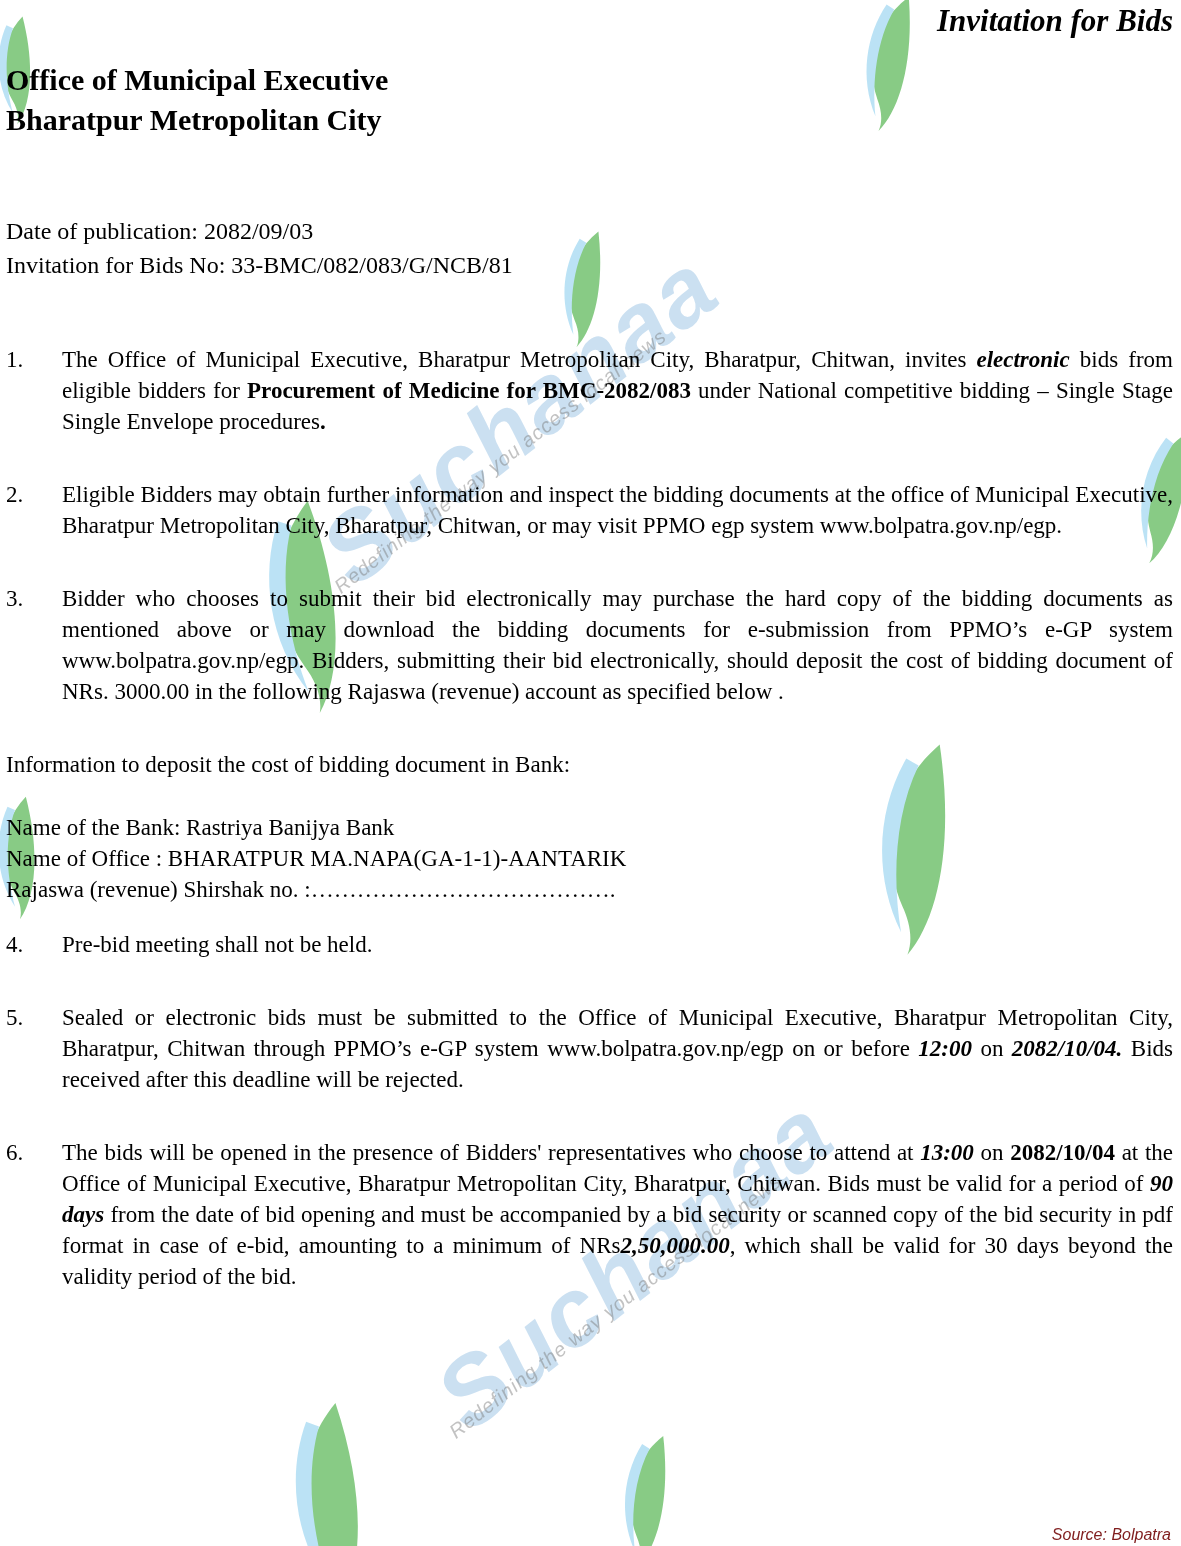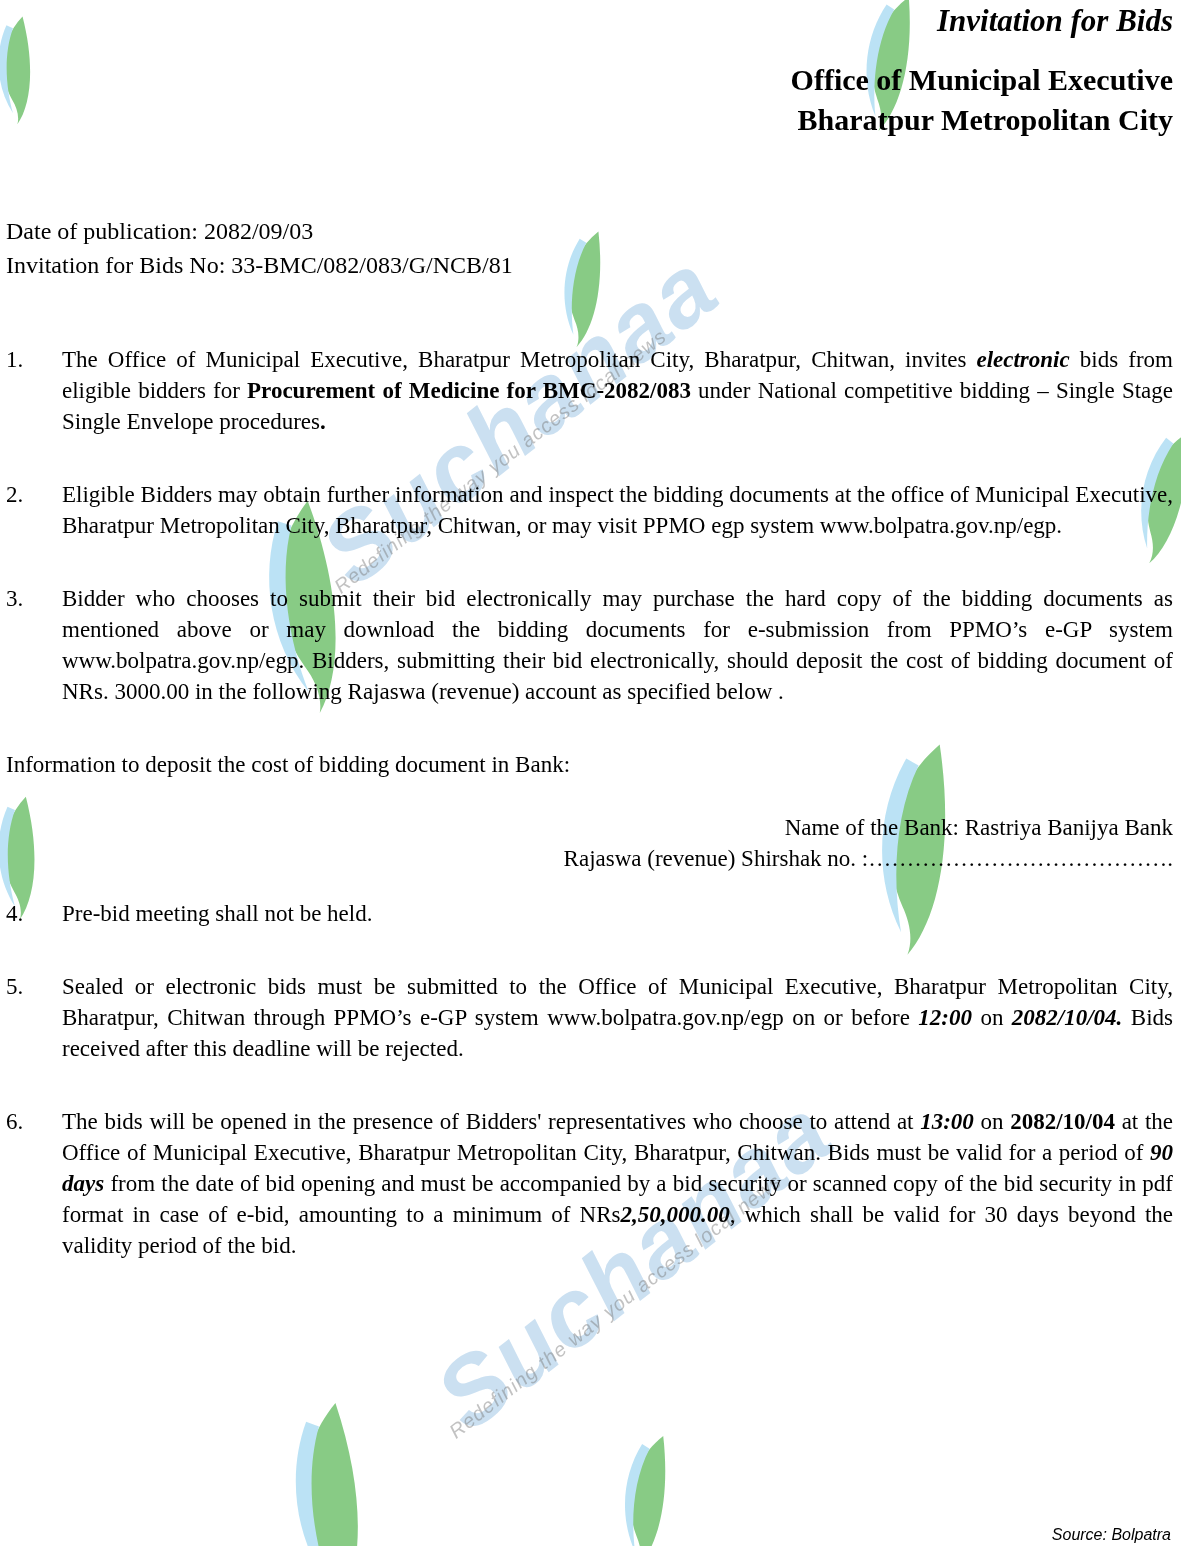--- a/index.html
+++ b/index.html
@@ -21,7 +21,7 @@
     margin:0 0 20px 0;
     font-style:italic;
   }
-  .office-block{text-align:right;font-weight:bold;font-size:30px;line-height:40px;margin:0 0 74px 0;}
+  .office-block{text-align:left;font-weight:bold;font-size:30px;line-height:40px;margin:0 0 74px 0;}
   .date-block{font-size:24px;line-height:34px;margin:0 0 62px 0;}
   
   .block{font-size:23px;line-height:31px;}

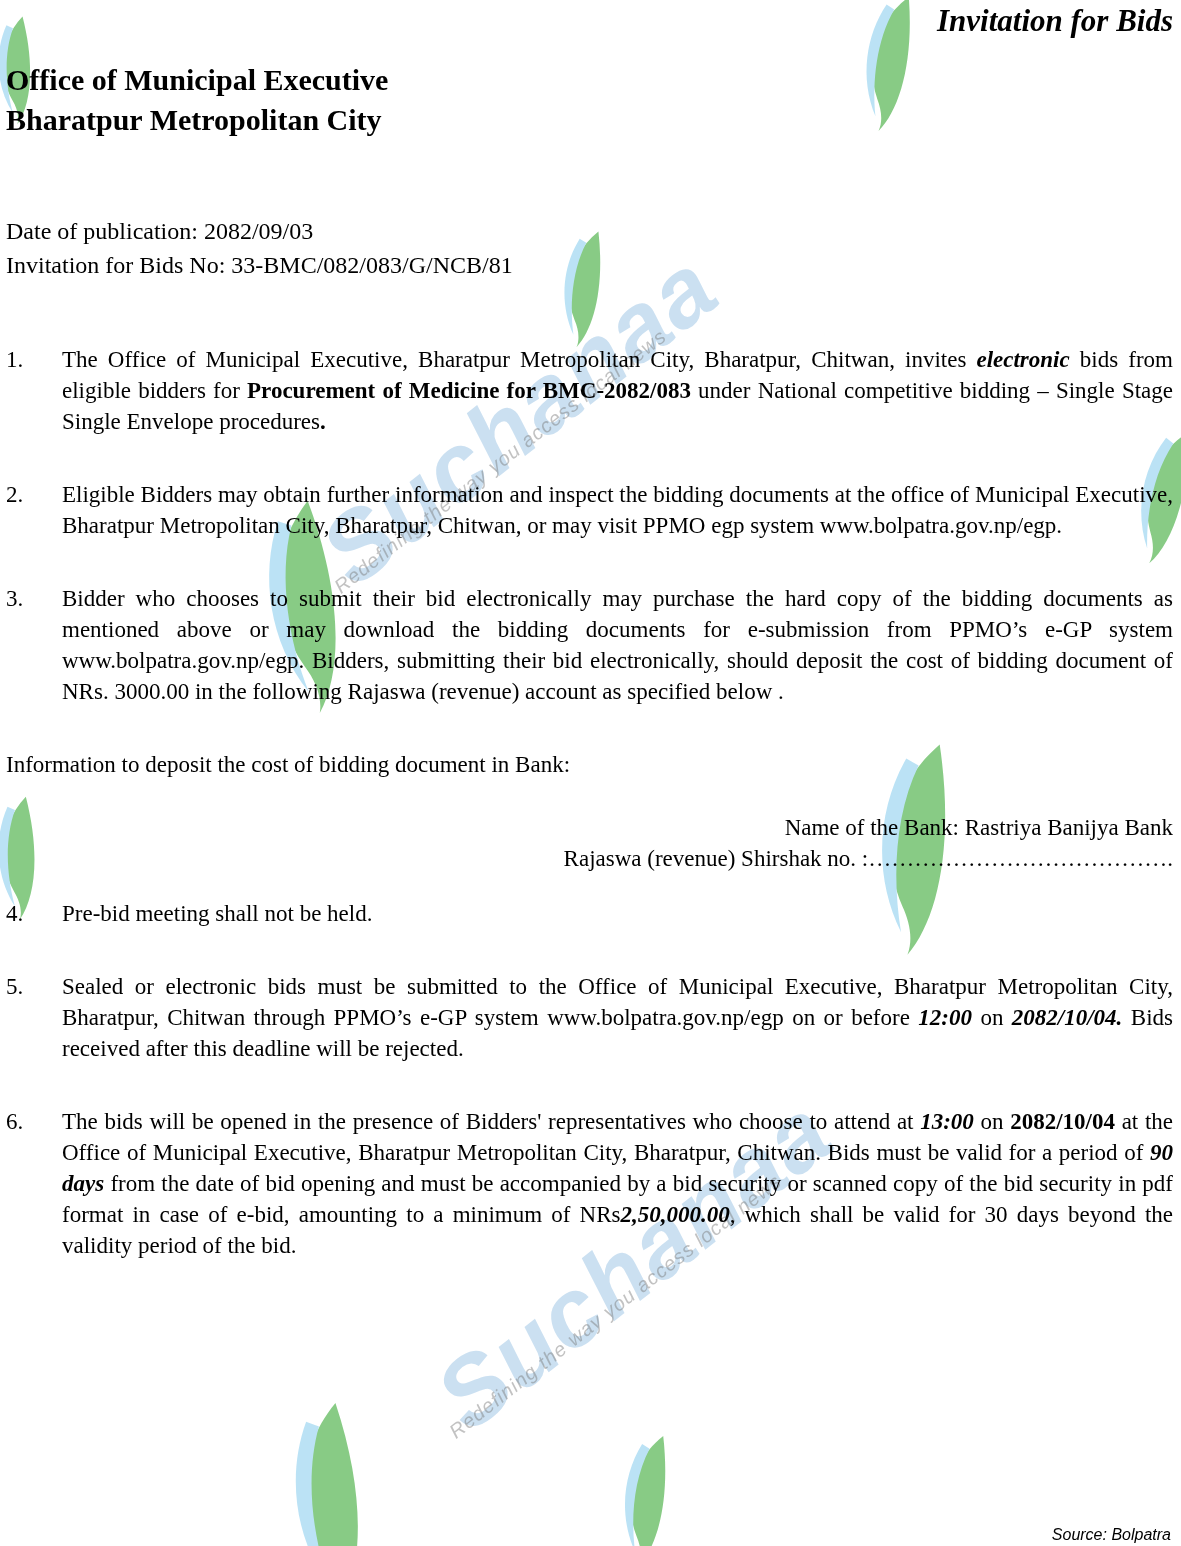--- a/index.html
+++ b/index.html
@@ -29,7 +29,7 @@
   .block.item .num{flex:0 0 56px;}
   .block.item .body{flex:1;text-align:justify;}
   .block.para{margin-bottom:32px;}
-  .block.lines{margin-bottom:24px;text-align:right;}
+  .block.lines{margin-bottom:24px;}
   .block.lines div{margin:0;}
   .b{font-weight:bold;}
   .i{font-style:italic;}

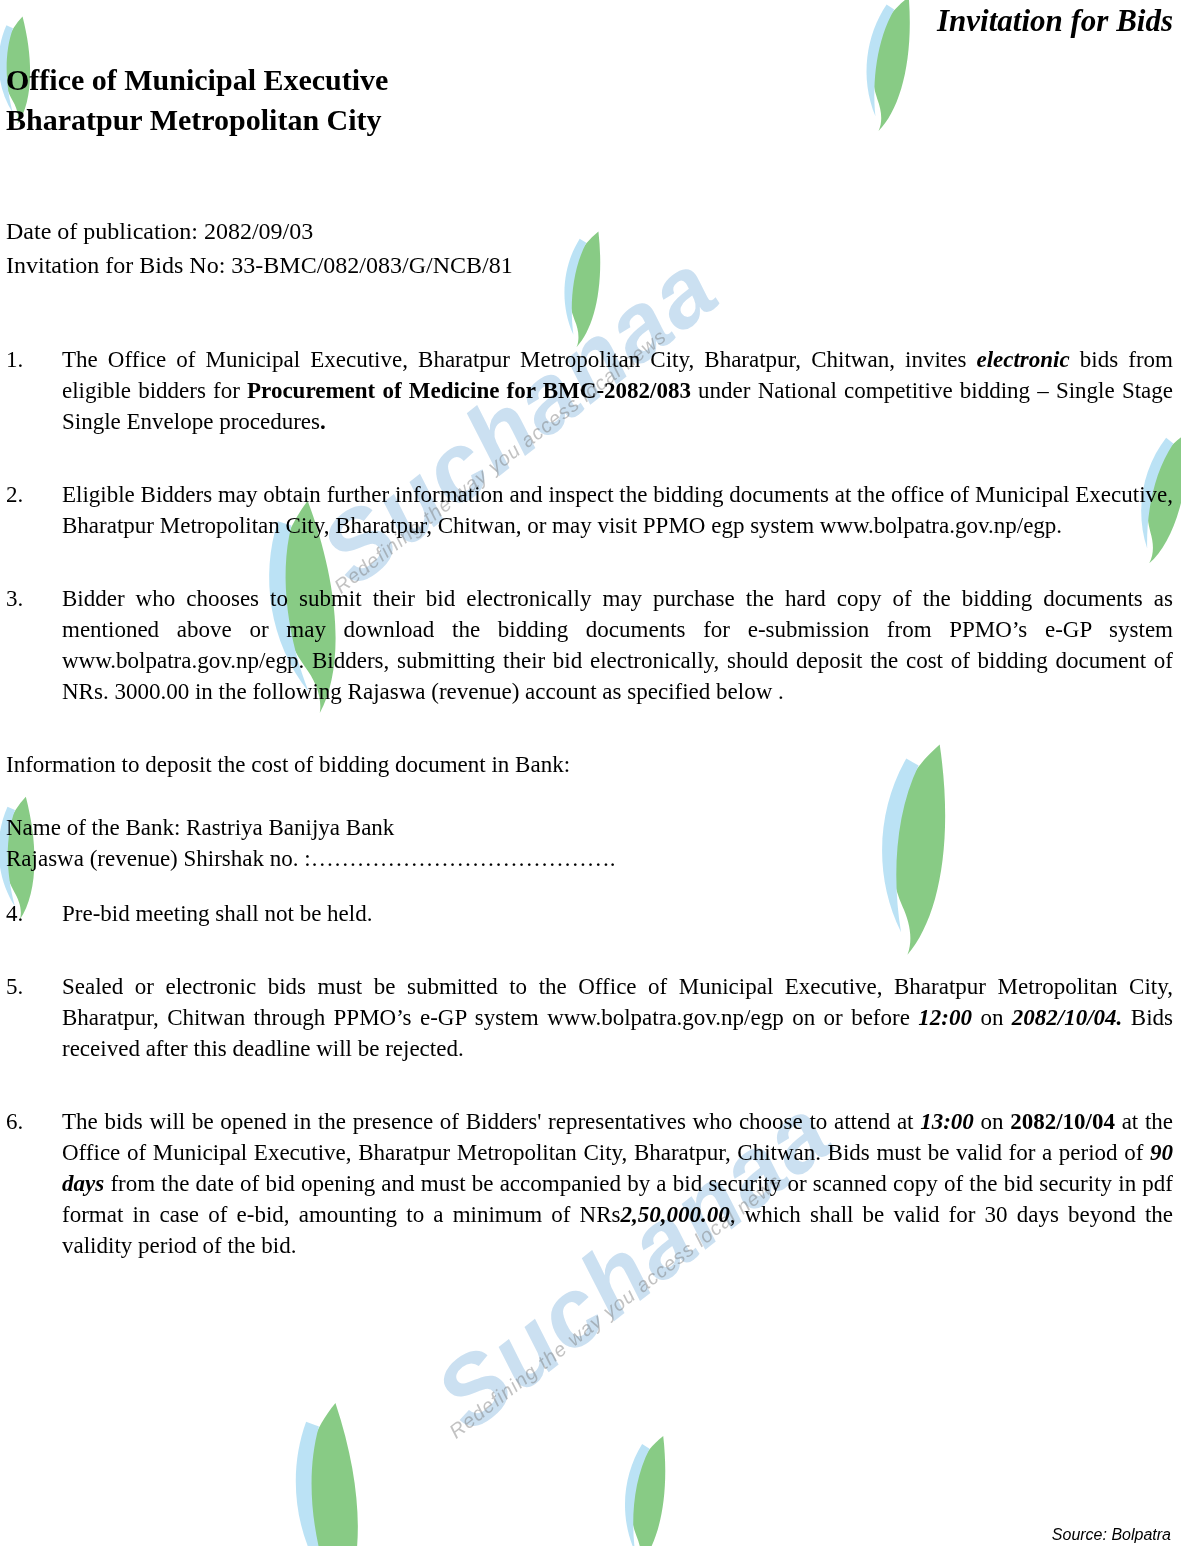--- a/index.html
+++ b/index.html
@@ -135,6 +135,7 @@
         <div class="block para"><span>Information to deposit the cost of bidding document in Bank:</span></div>
         <div class="block lines">
           <div>Name of the Bank: Rastriya Banijya Bank</div>
+          <div>Name of Office : BHARATPUR MA.NAPA(GA-1-1)-AANTARIK</div>
           <div>Rajaswa (revenue) Shirshak no. :………………………………….</div>
         </div>
         <div class="block item">

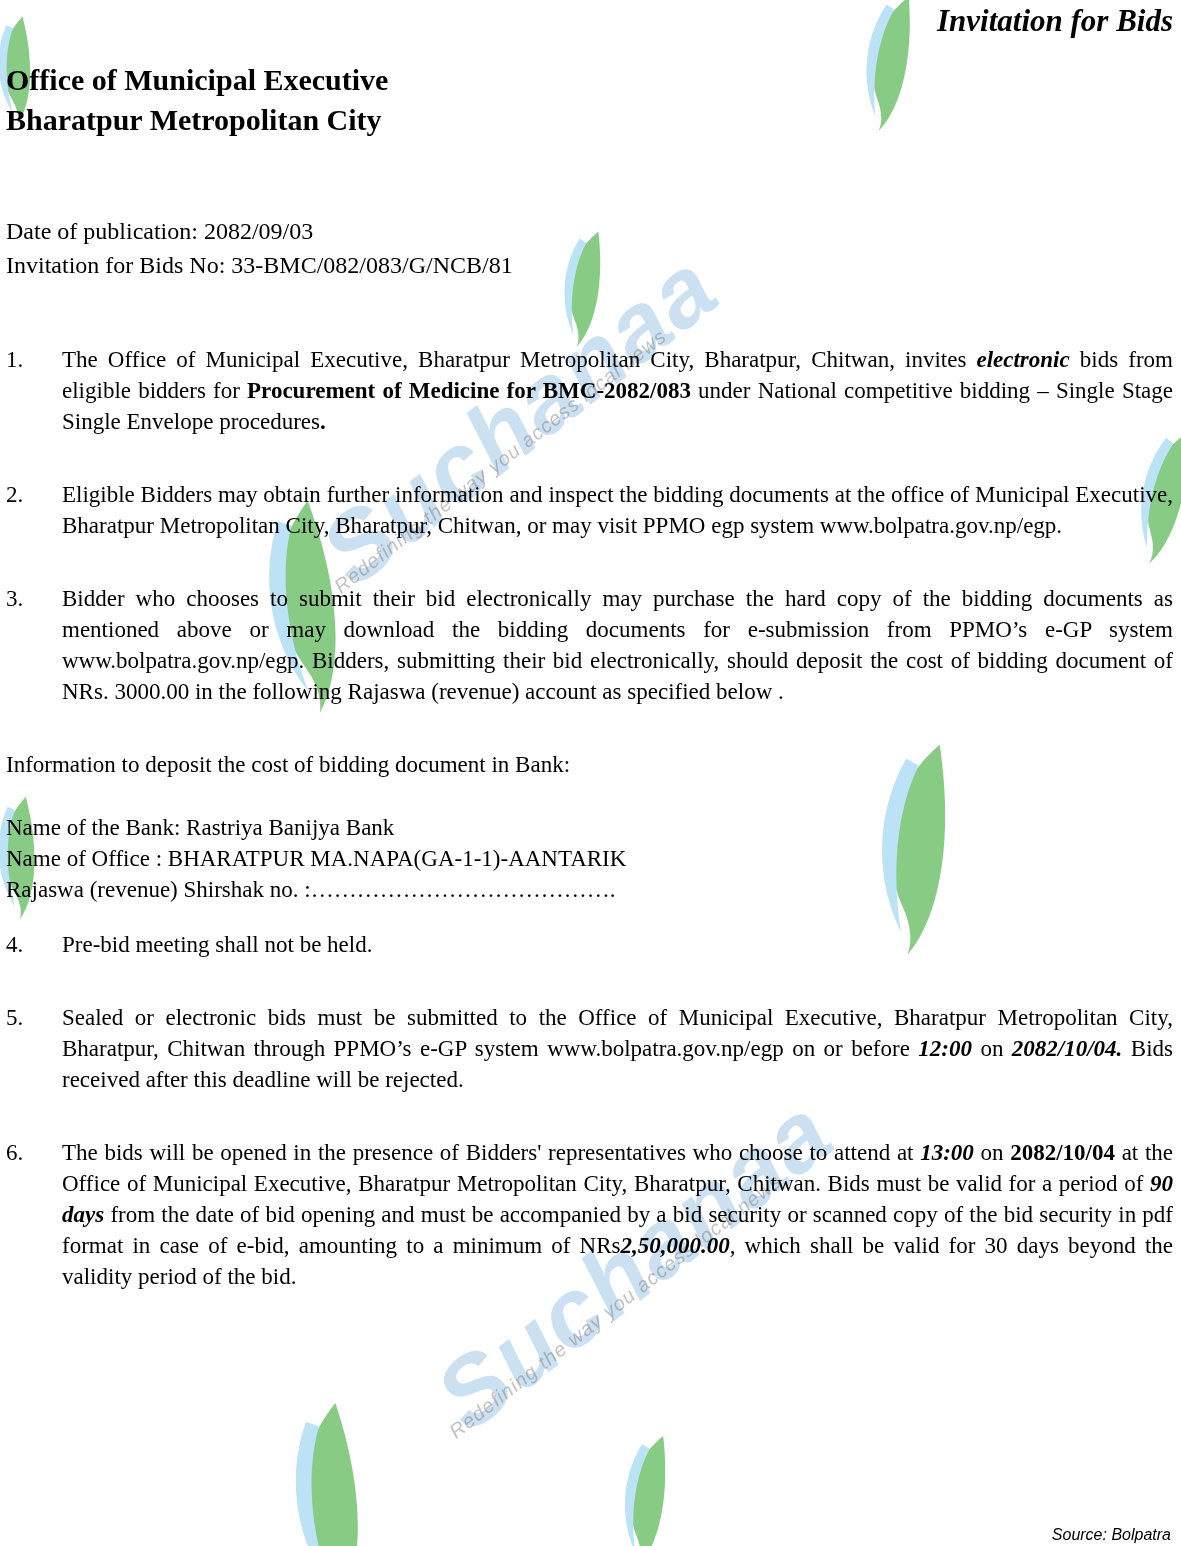--- a/index.html
+++ b/index.html
@@ -37,7 +37,7 @@
   .source-note{
     position:absolute;right:10px;bottom:2px;z-index:2;
     font-family:"Liberation Sans", sans-serif;
-    font-style:italic;font-size:16px;color:#000000;
+    font-style:italic;font-size:16px;color:#7f1d1d;
   }
   
   .wm{position:absolute;z-index:1;pointer-events:none;}

